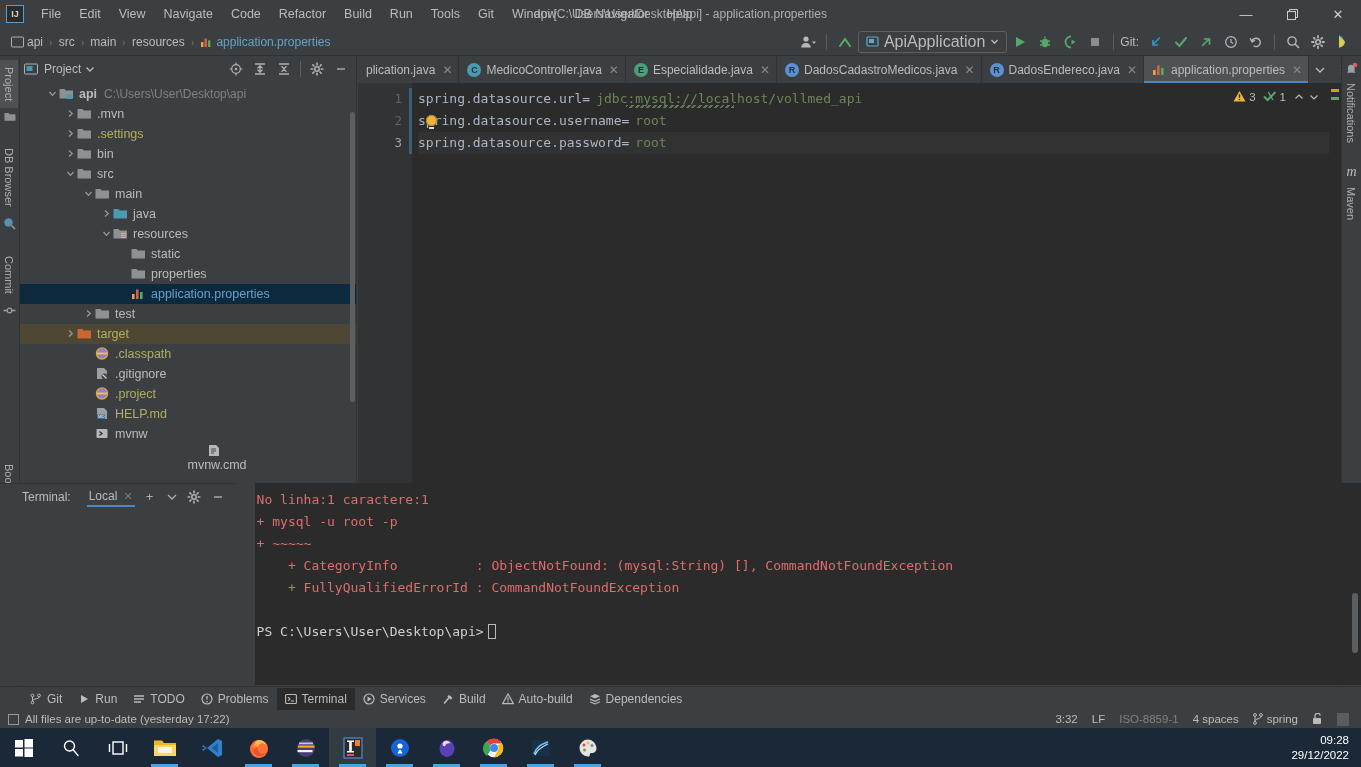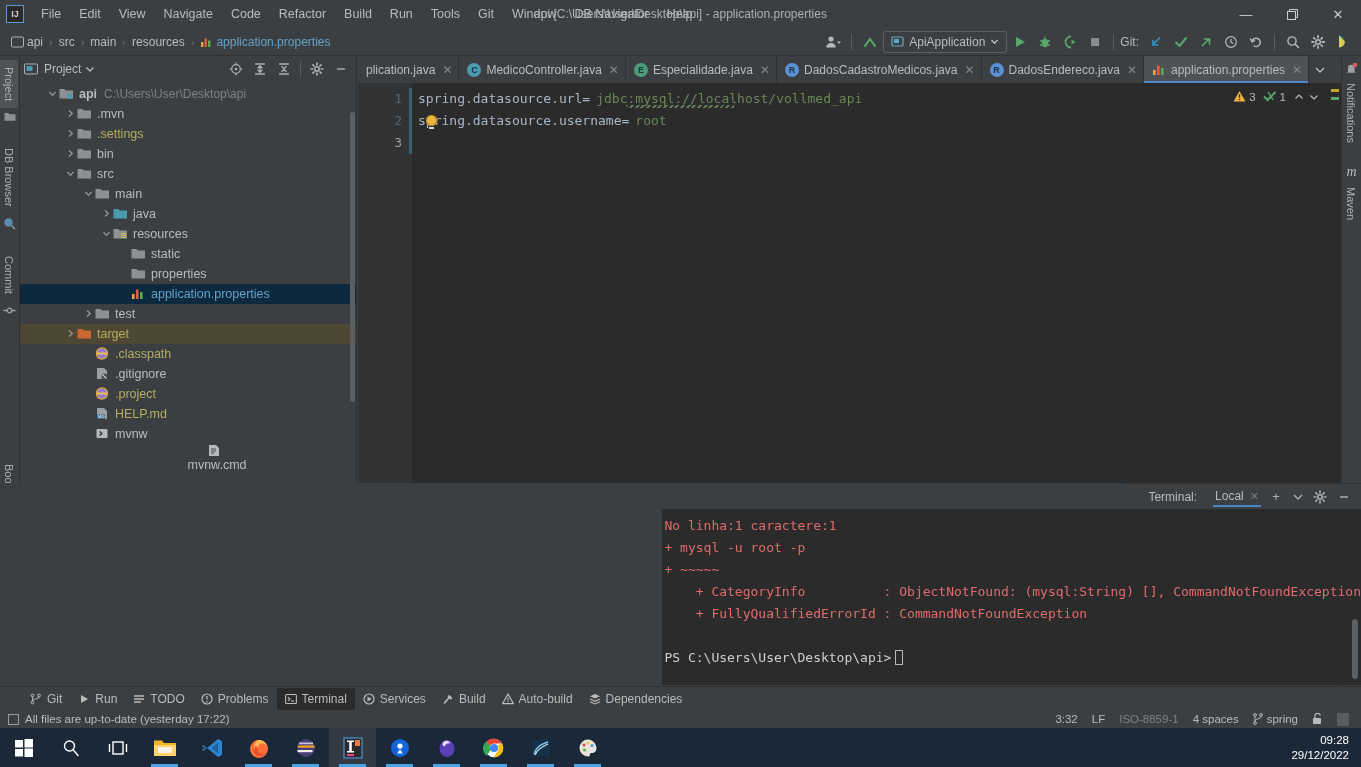--- a/index.html
+++ b/index.html
@@ -71,7 +71,7 @@
   .runcfg {
     display: flex; align-items: center; gap: 5px; height: 22px;
     padding: 0 7px; border: 1px solid #5e6060; border-radius: 3px;
-    font-size: 12px; color: #bbbbbb;
+    font-size: 16px; color: #bbbbbb;
   }
   .git-label { font-size: 12px; color: #bbbbbb; margin-right: 4px; }
 

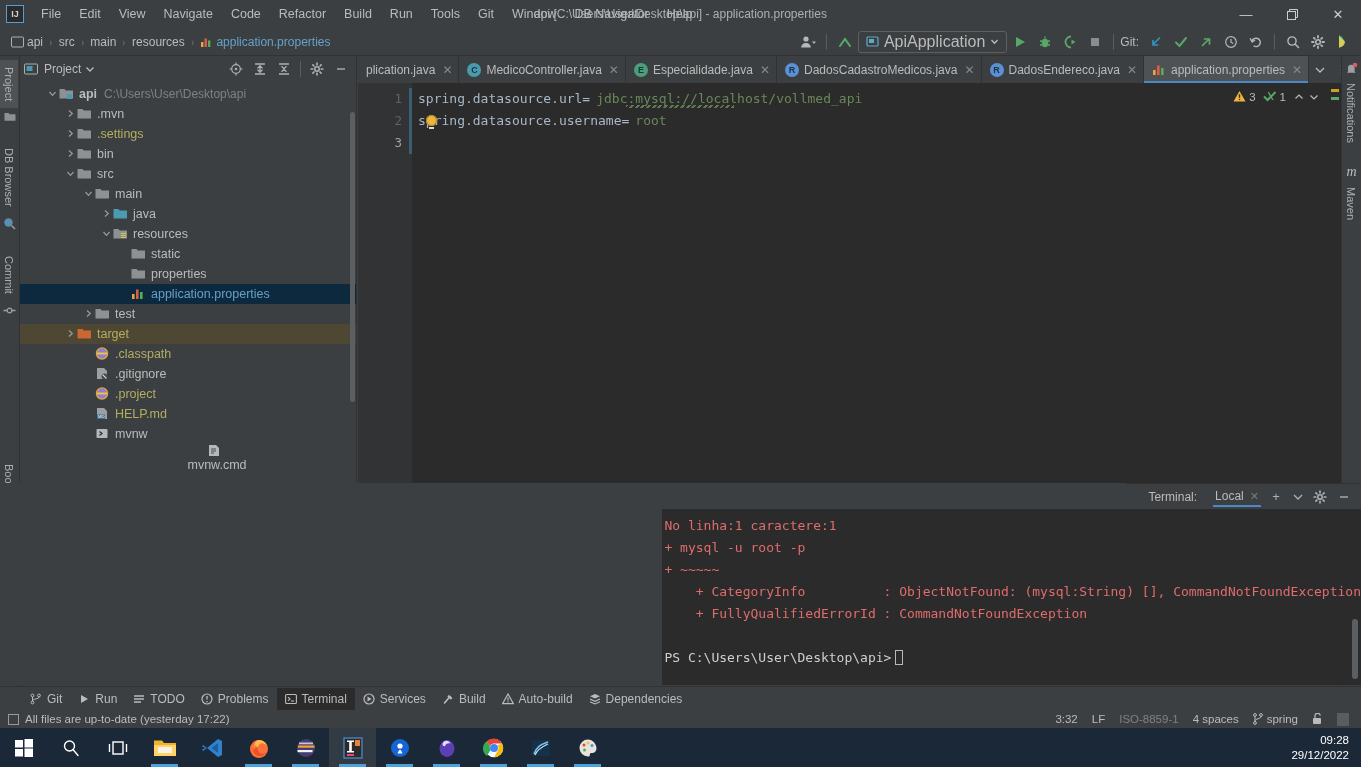--- a/index.html
+++ b/index.html
@@ -830,6 +830,7 @@
       <div class="code">
         <div class="cline"><span class="tok-key">spring.datasource.url=</span><span class="tok-val">jdbc:mysql://localhost/vollmed_api</span><span class="squiggle" style="left:208px;width:108px;"></span></div>
         <div class="cline"><span class="tok-key">spring.datasource.username=</span><span class="tok-val">root</span><span class="bulb" style="left:8px;top:5px;"></span></div>
+        <div class="cline cur"><span class="tok-key">spring.datasource.password=</span><span class="tok-val">root</span></div>
       </div>
       <div class="err-stripe">
         <div class="stripe-mark" style="top:6px;background:#c9a227;"></div>

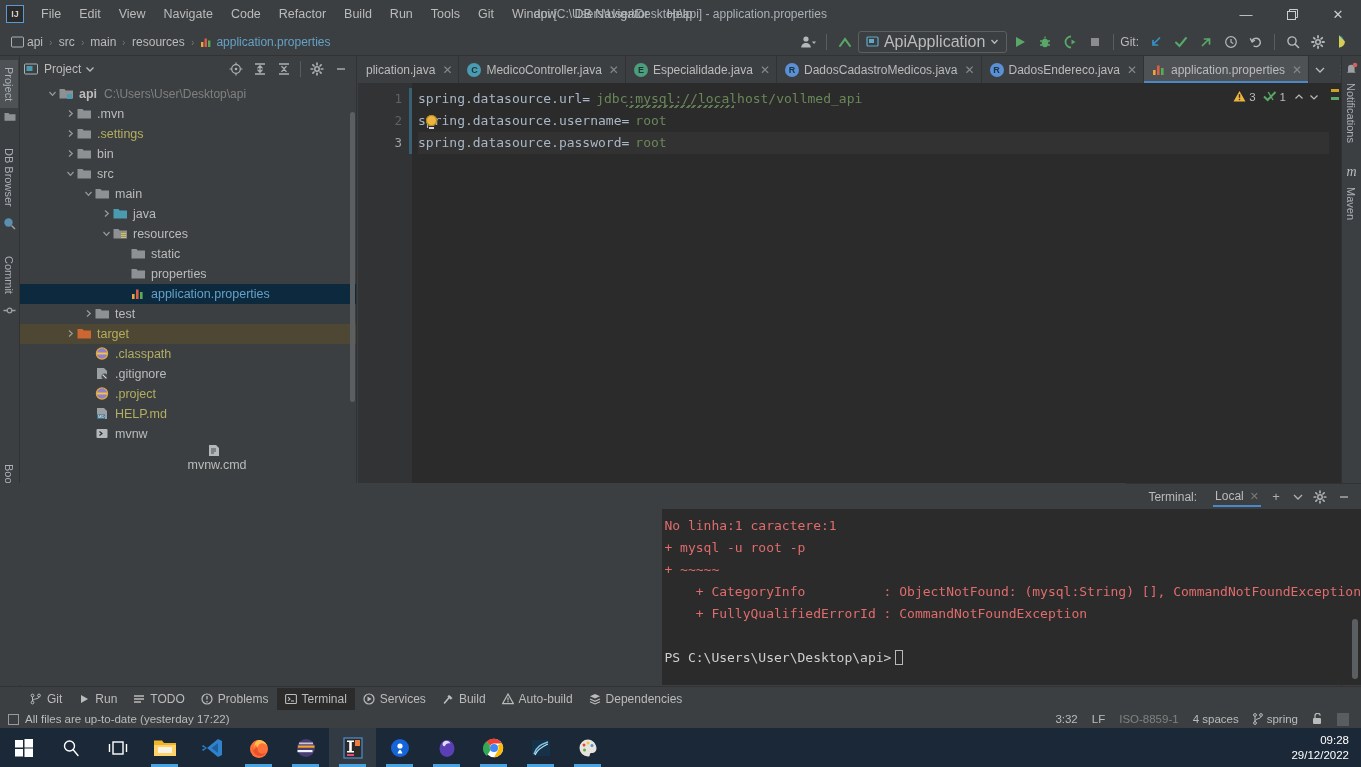--- a/index.html
+++ b/index.html
@@ -230,7 +230,7 @@
   
   .term-panel {
     position: absolute; left: 0; top: 483px; right: 0; height: 202px;
-    background: #3c3f41; display: flex; flex-direction: column; align-items: flex-end;
+    background: #3c3f41; display: flex; 
   }
   .term-head {
     height: 26px; display: flex; align-items: center; flex: none;

